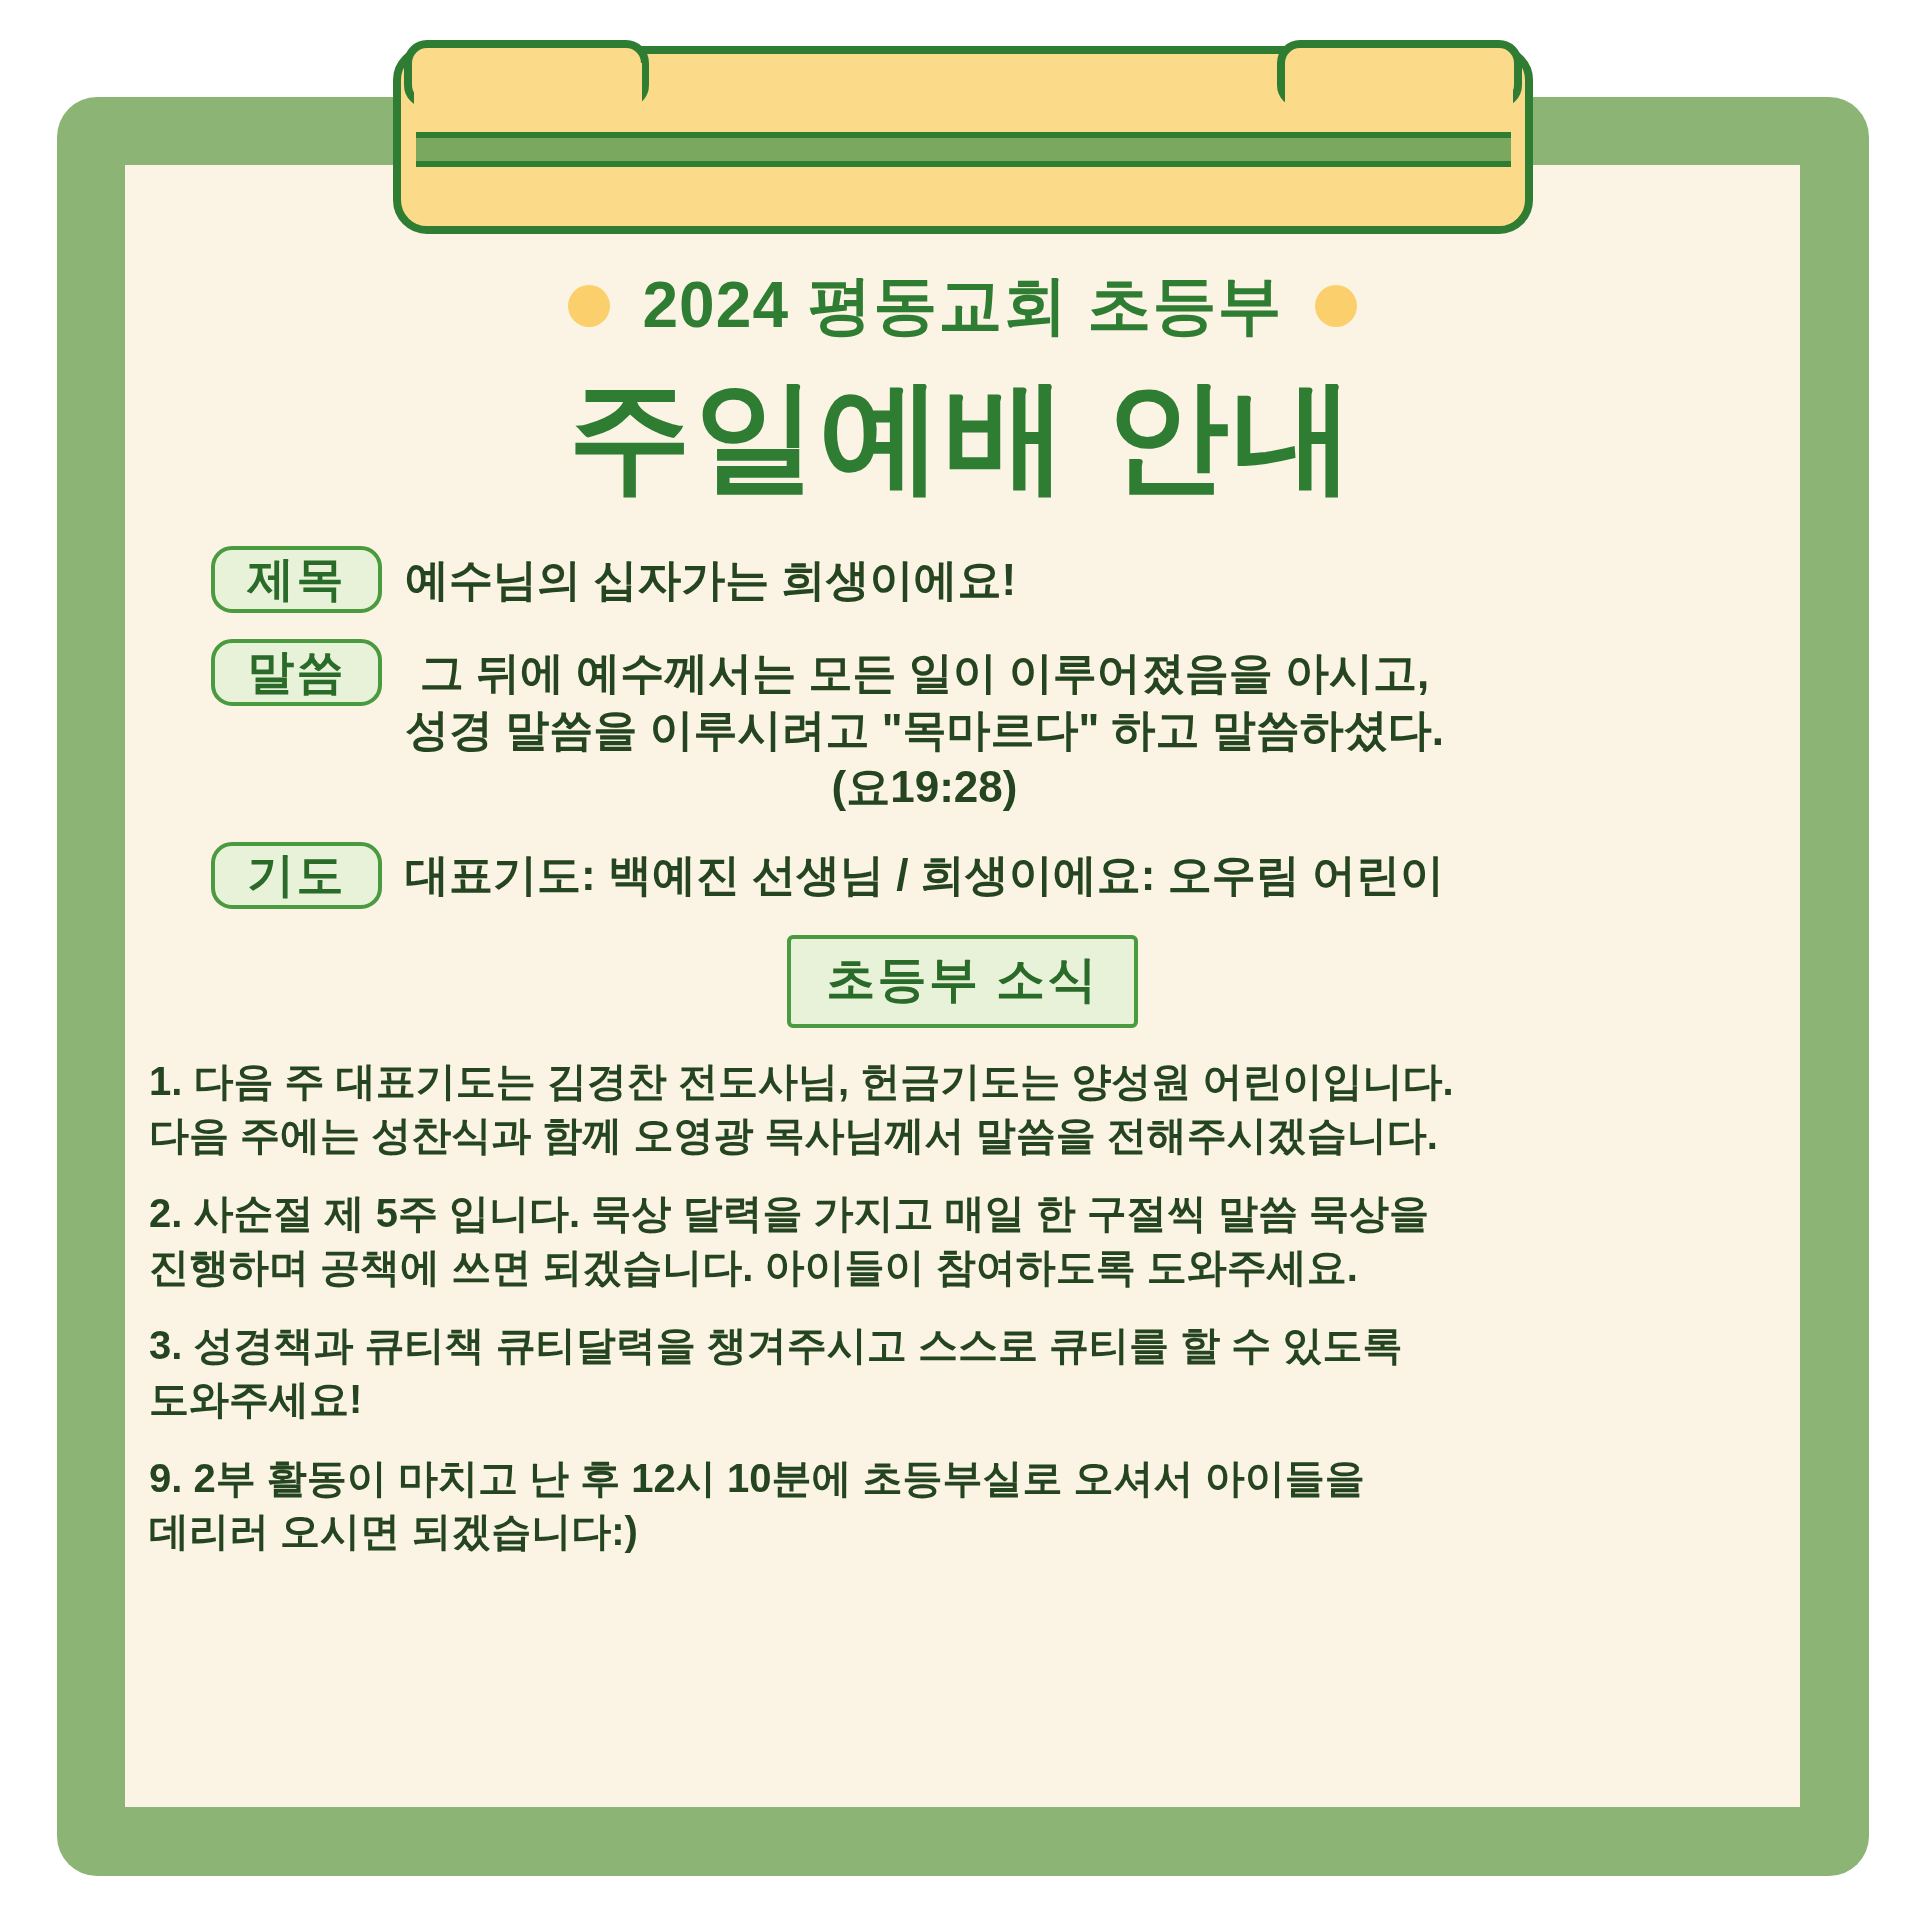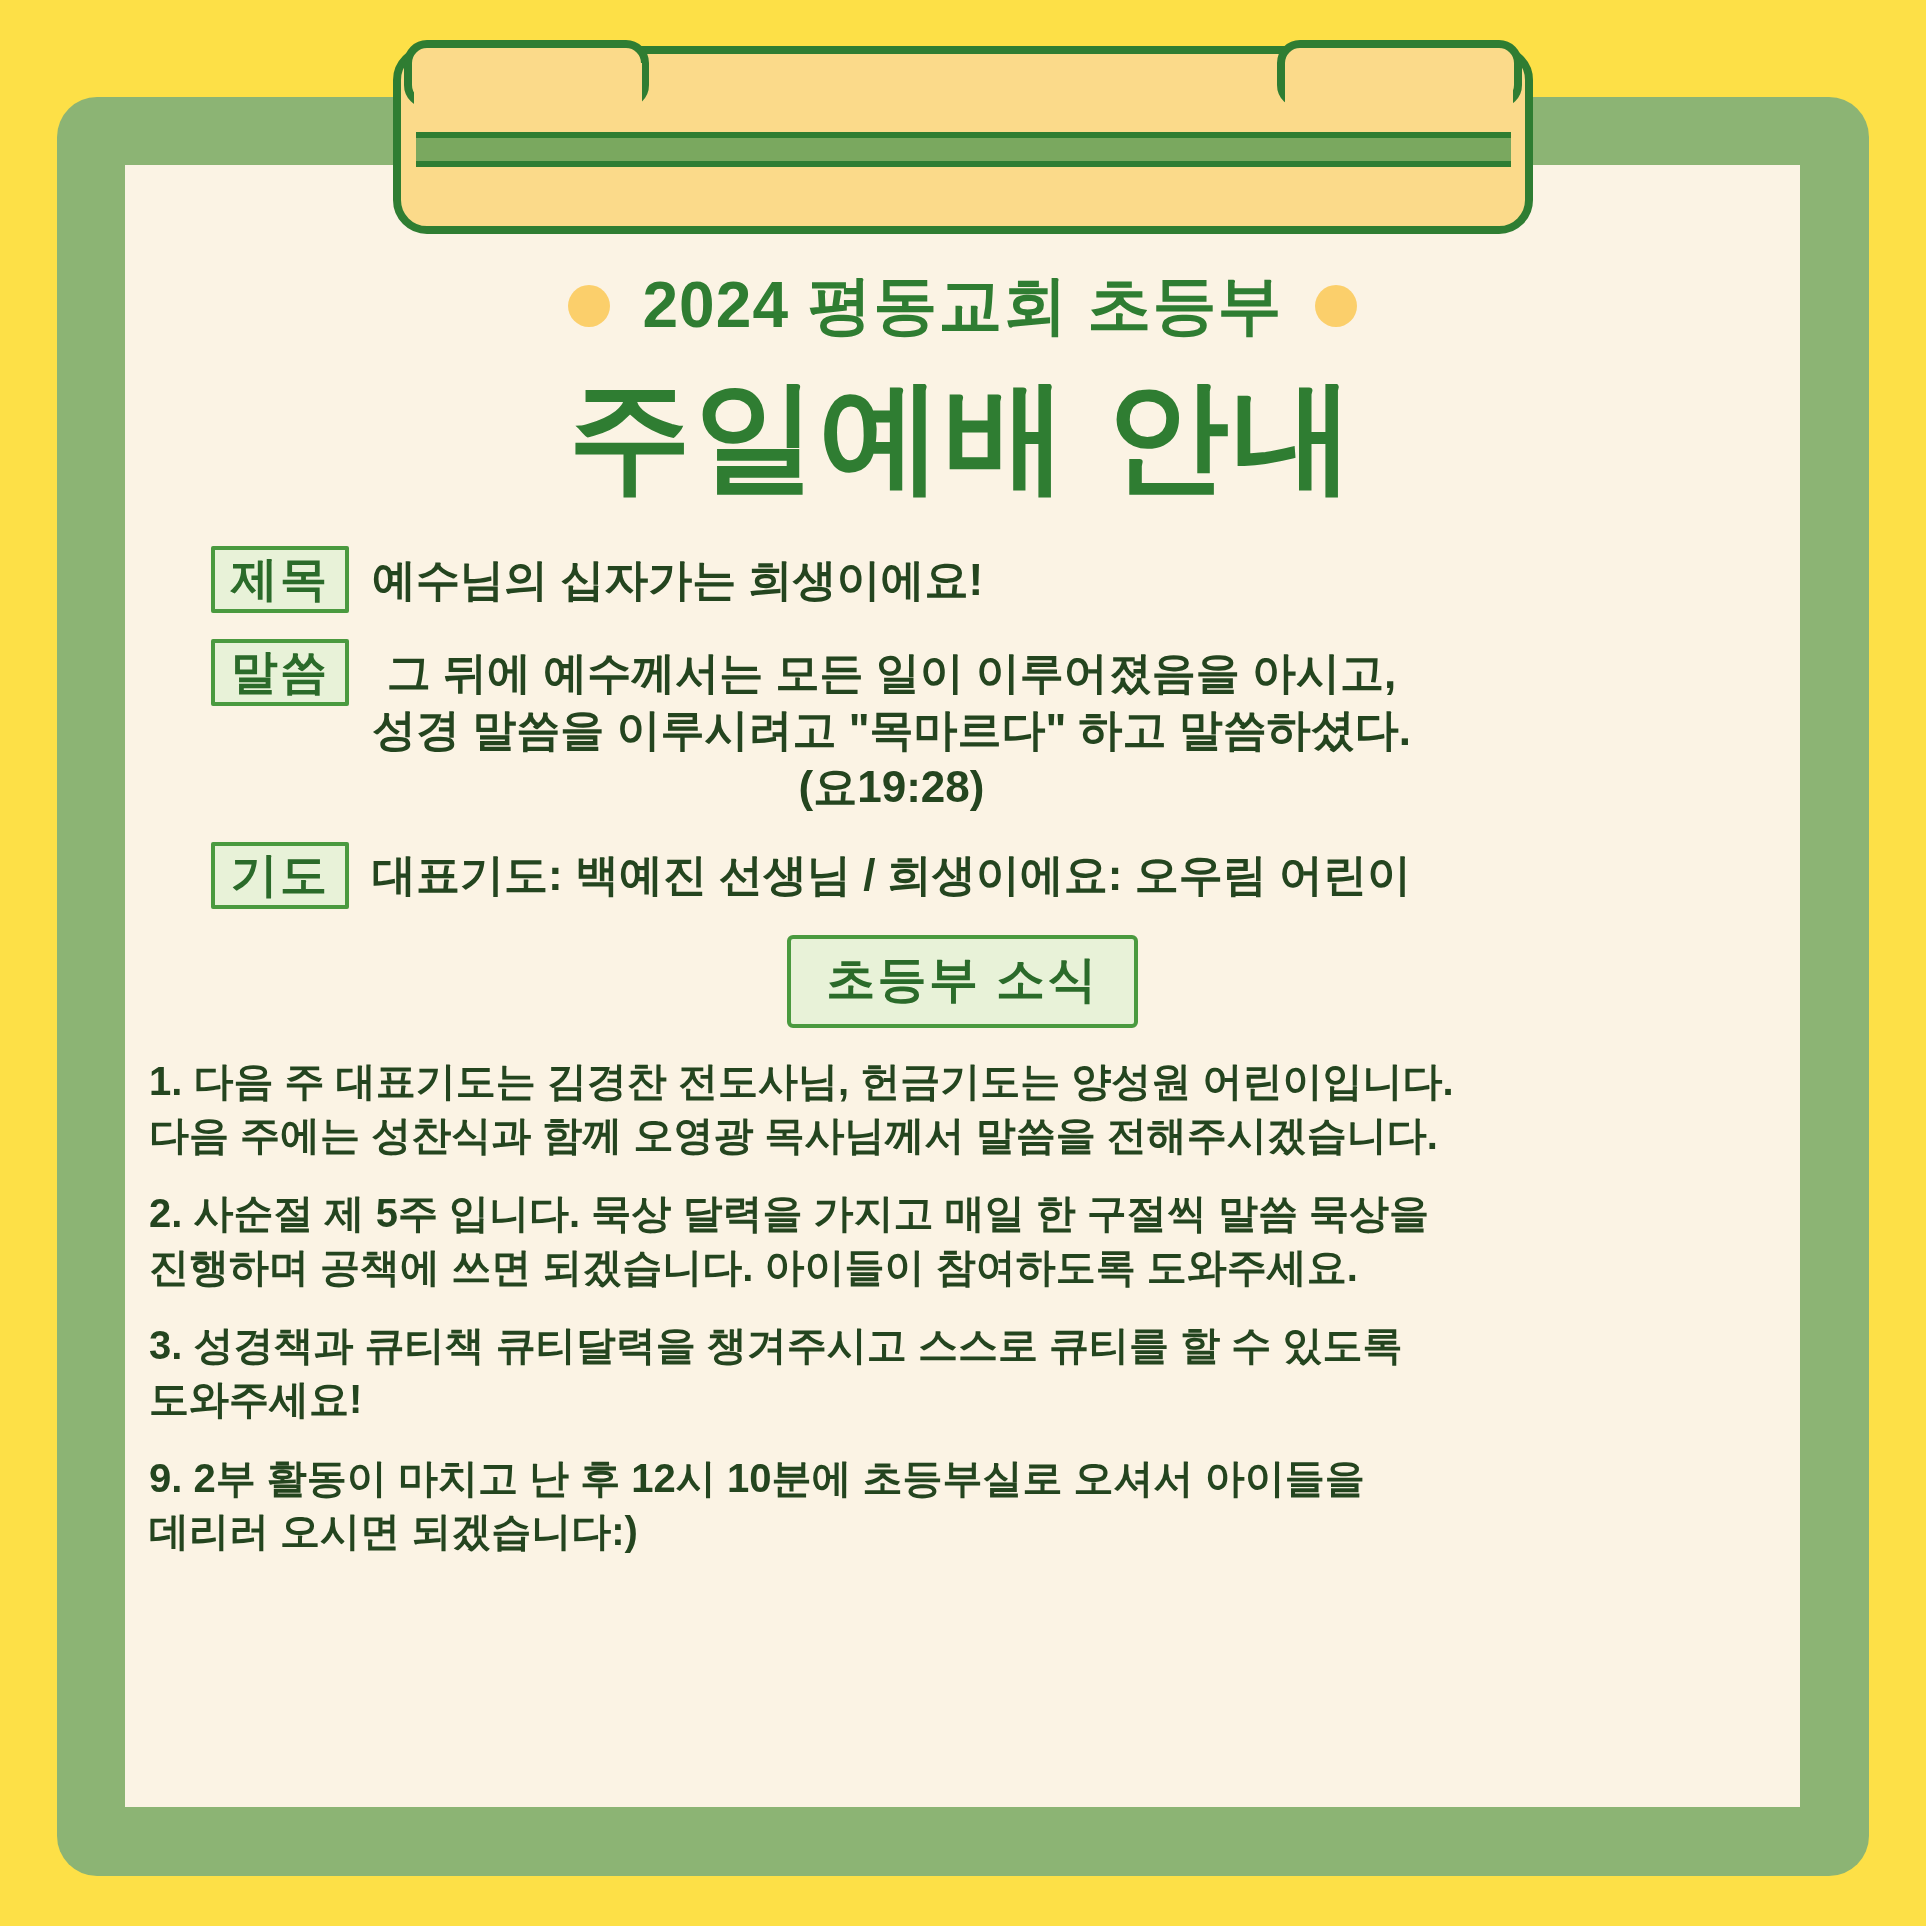--- a/index.html
+++ b/index.html
@@ -19,7 +19,7 @@
     position: relative;
     width: 1926px;
     height: 1926px;
-    background: #fde047;
+    background: #ffffff;
     box-sizing: border-box;
   }
 

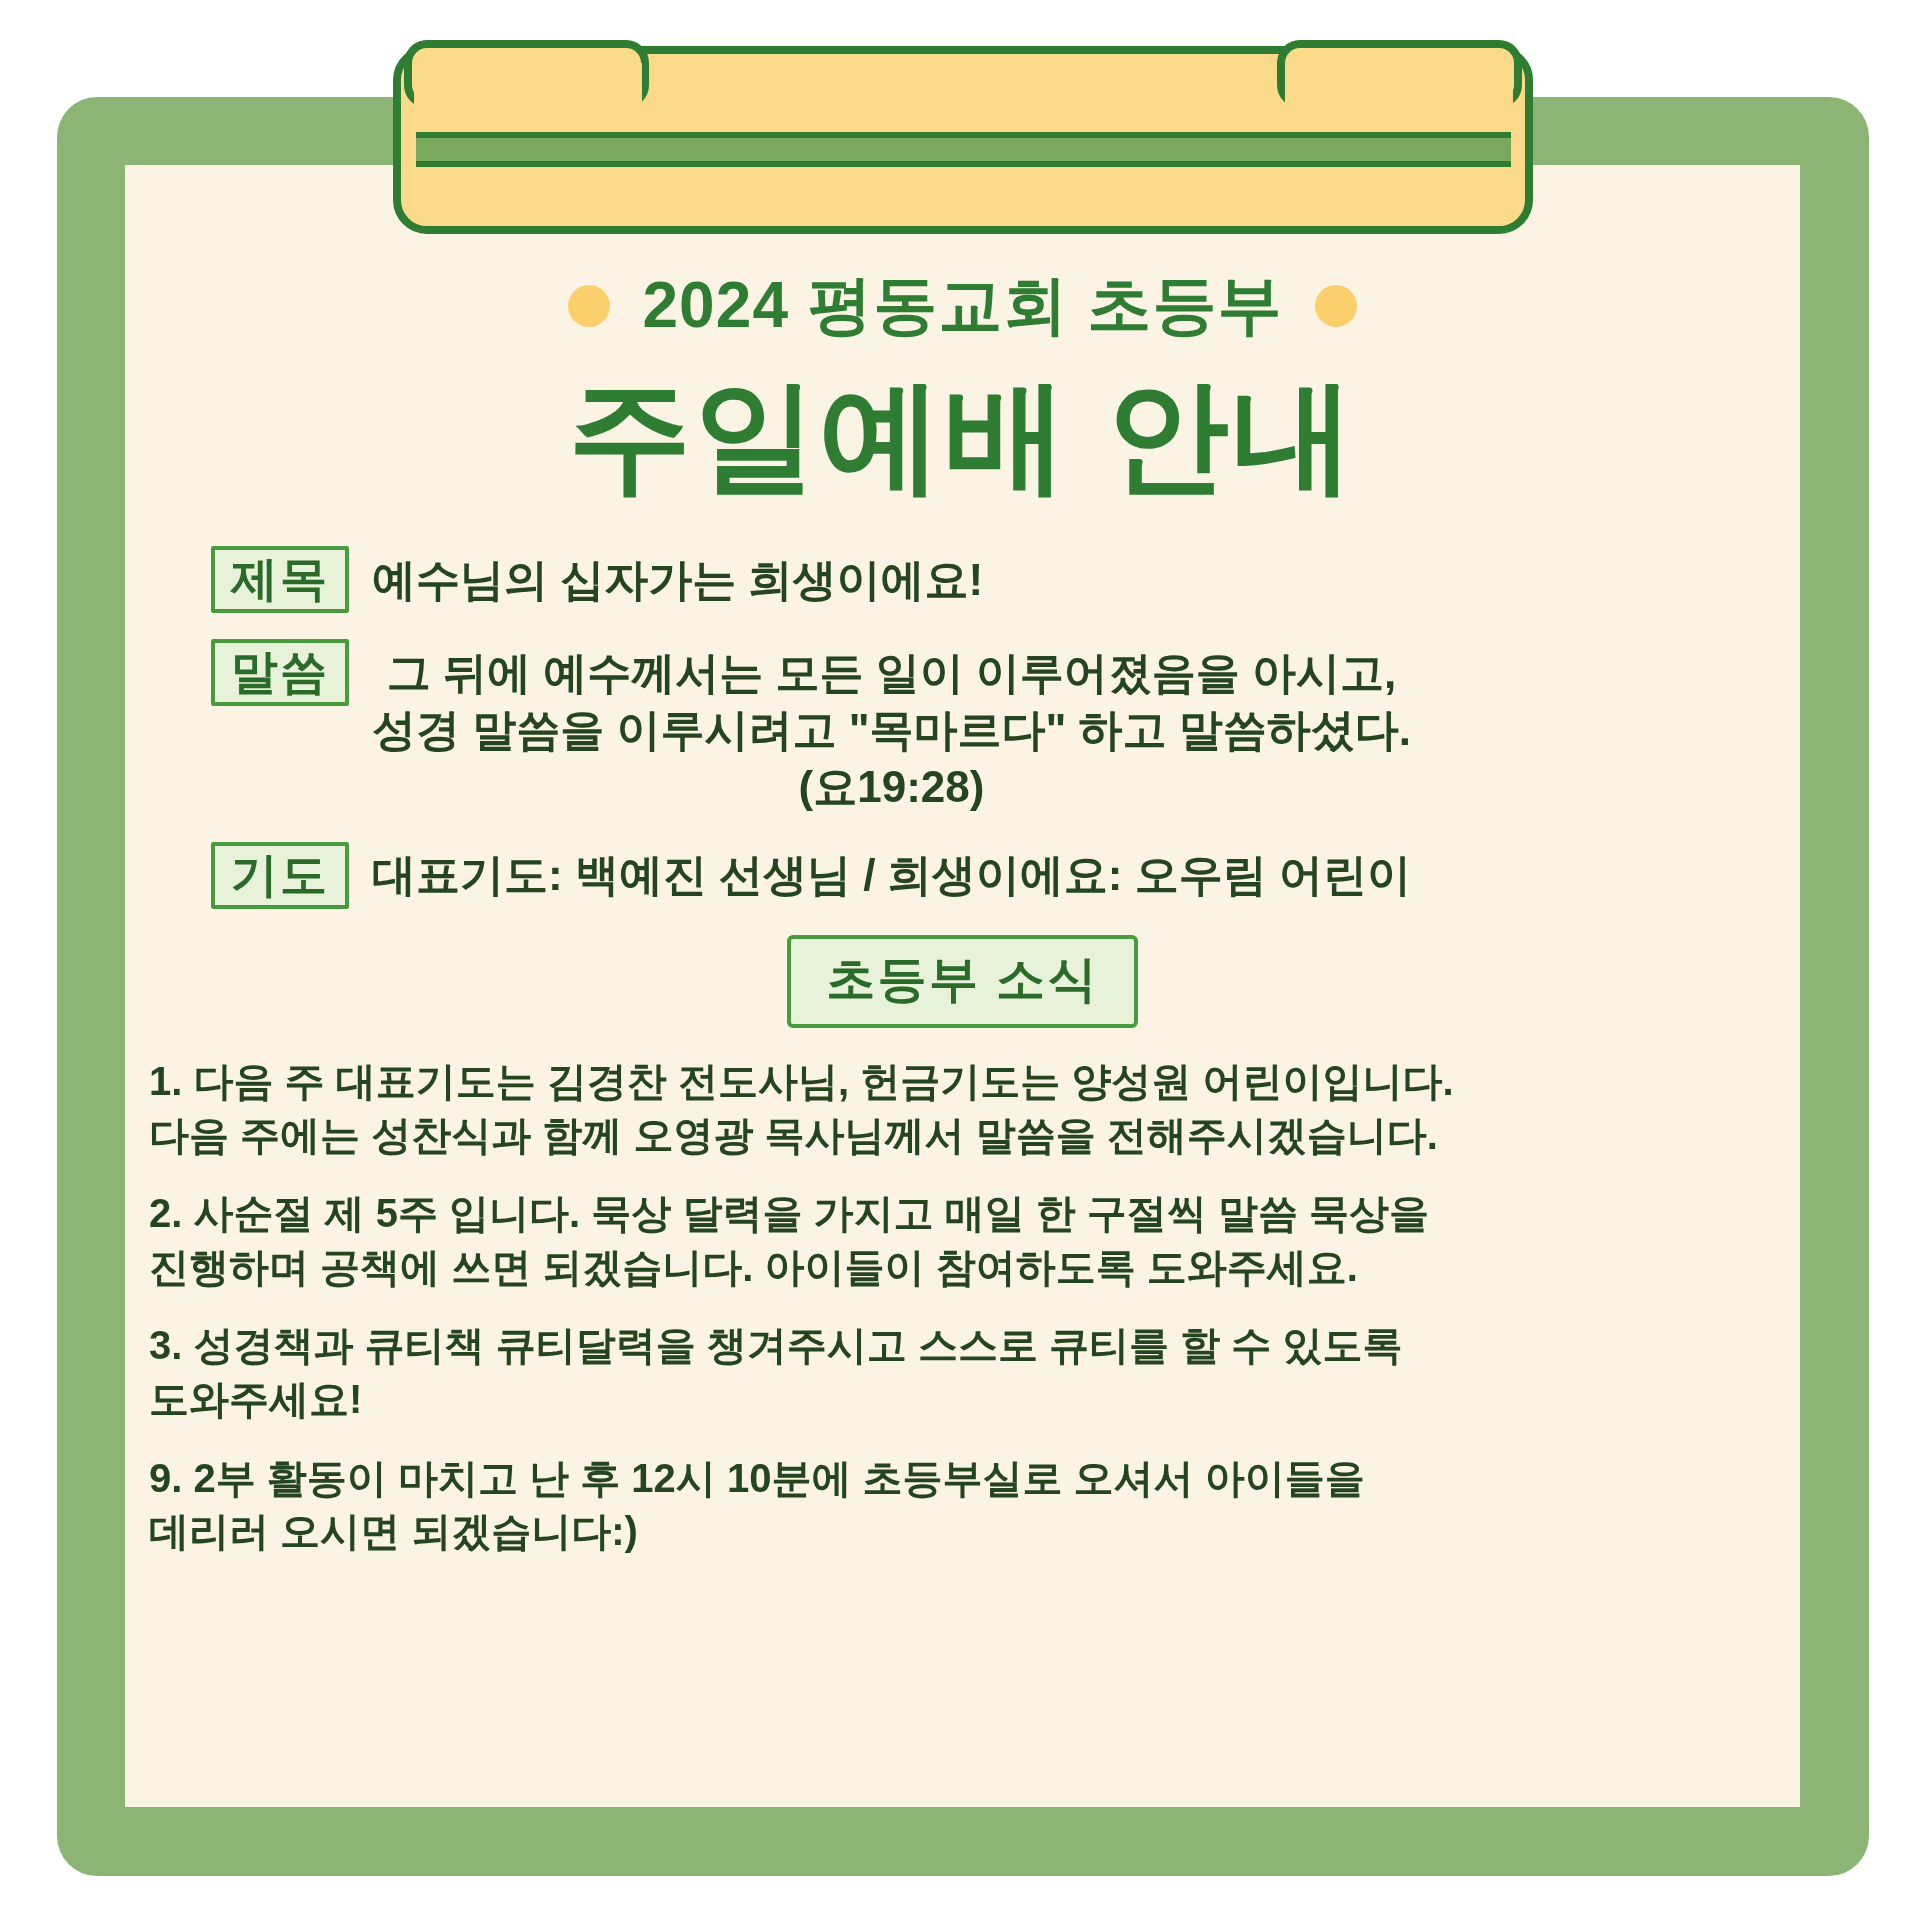--- a/index.html
+++ b/index.html
@@ -150,10 +150,10 @@
   }
   .tag {
     flex: none;
-    width: 138px;
+    width: 171px;
     height: 67px;
     border: 4.6px solid #4a9a3f;
-    border-radius: 2px;
+    border-radius: 21px;
     background: #e8f2d8;
     color: #2b6b2a;
     font-size: 47px;

